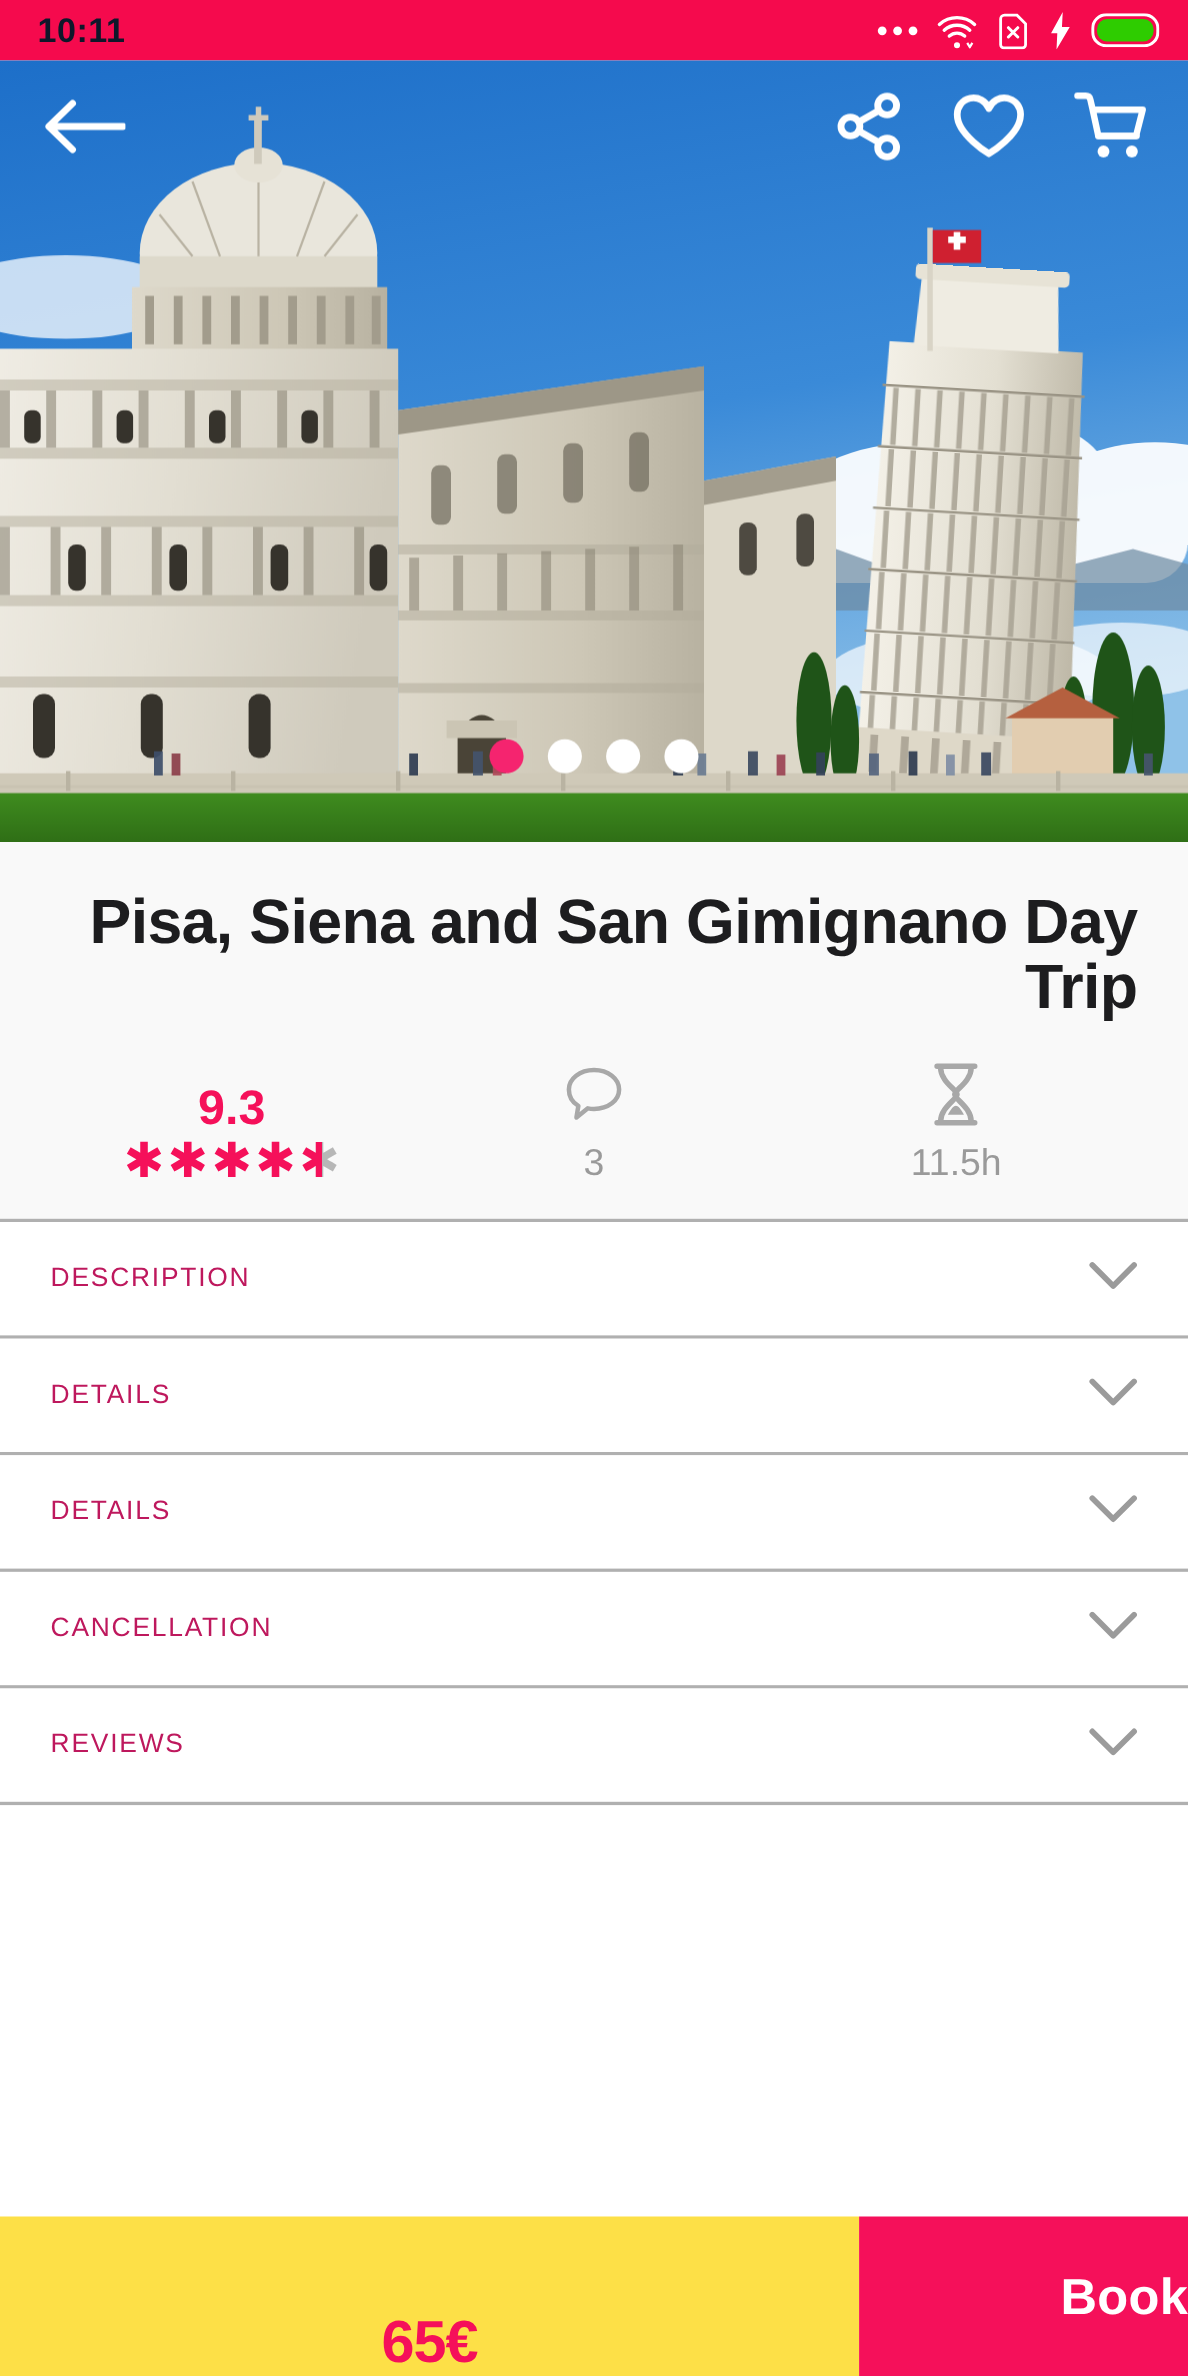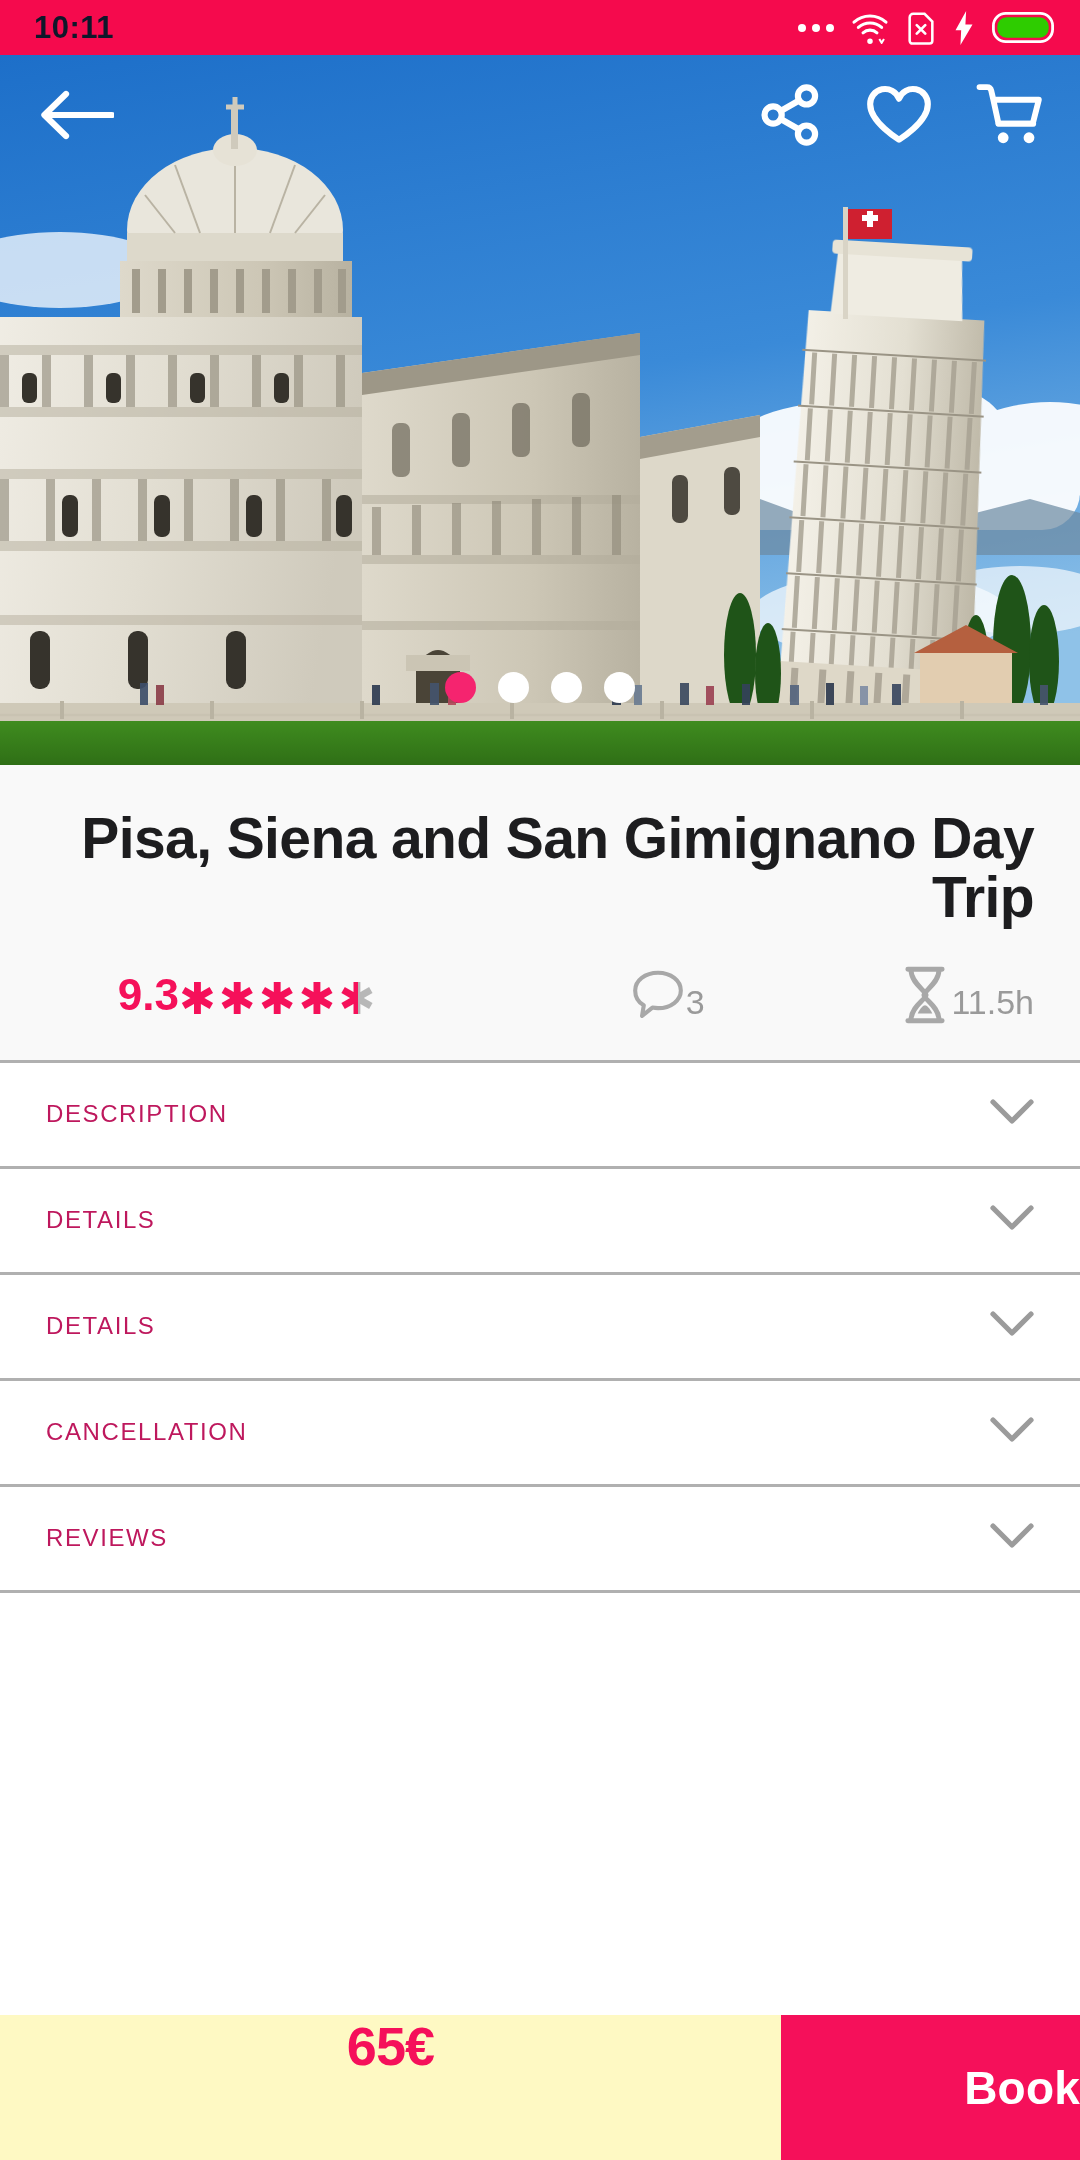--- a/index.html
+++ b/index.html
@@ -49,7 +49,7 @@
     line-height:1.04; letter-spacing:-0.6px;
   }
   .stats { display:flex; margin-top:36px; }
-  .stat { flex:1; display:flex; align-items:center; justify-content:flex-end; }
+  .stat { flex:1; display:flex; flex-direction:column; align-items:center; justify-content:flex-end; }
   .stat-score { font-size:44px; font-weight:700; color:#f5105a; line-height:1; }
   .stars { display:flex; gap:3px; margin-top:8px; }
   .stars span { font-size:44px; line-height:0.8; color:#f5105a; }

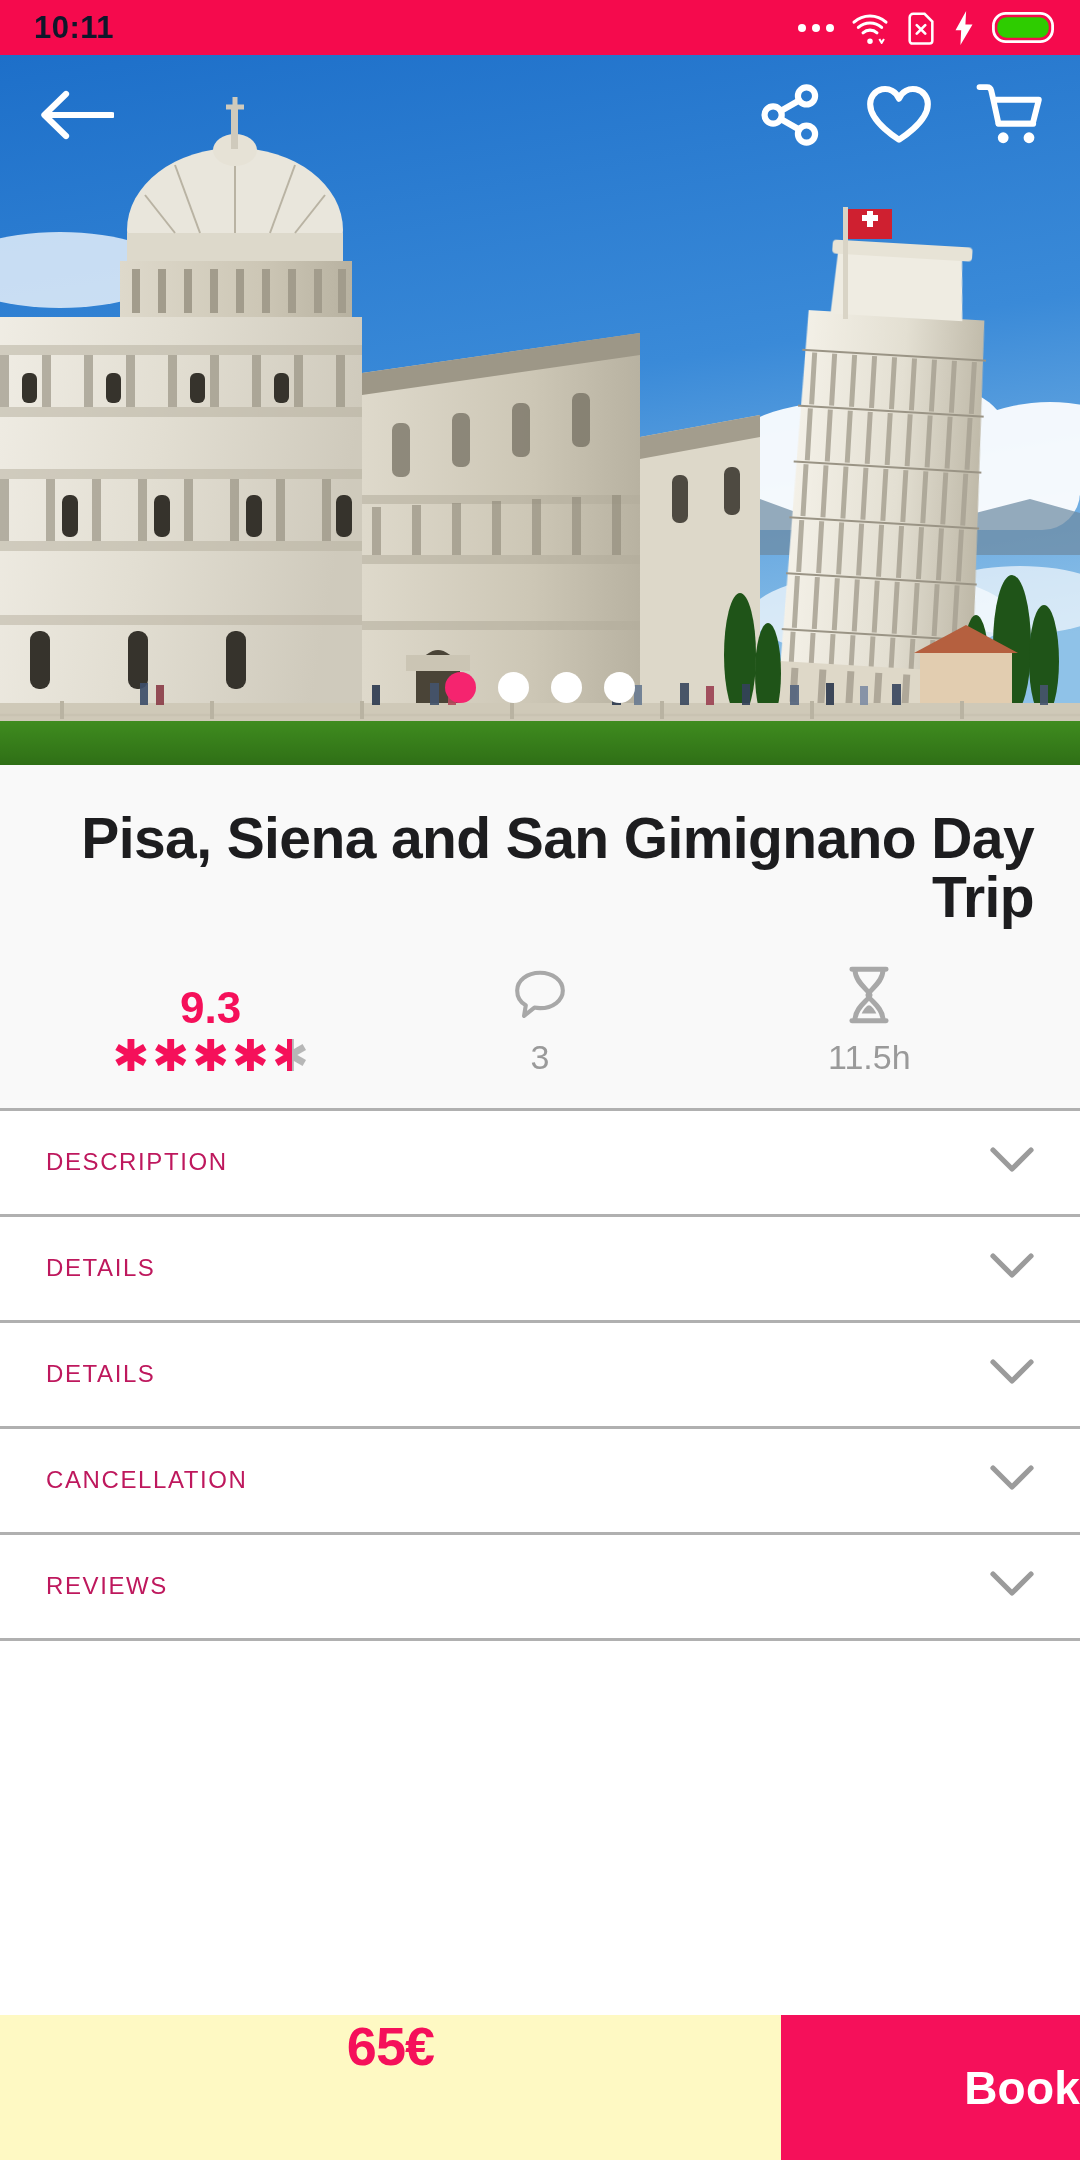--- a/index.html
+++ b/index.html
@@ -75,8 +75,8 @@
   
   .bottombar { height:145px; flex:0 0 145px; display:flex; }
   .price-pane {
-    flex:0 0 72.3%; background:#fef9c3; display:flex;
-    align-items:flex-start; justify-content:center;
+    flex:0 0 72.3%; background:#fde047; display:flex;
+    align-items:flex-end; justify-content:center;
   }
   .price { font-size:54px; font-weight:700; color:#f5105a; letter-spacing:-1px; }
   .book-pane { flex:1; background:#f5105a; display:flex; align-items:center; justify-content:flex-end; }

